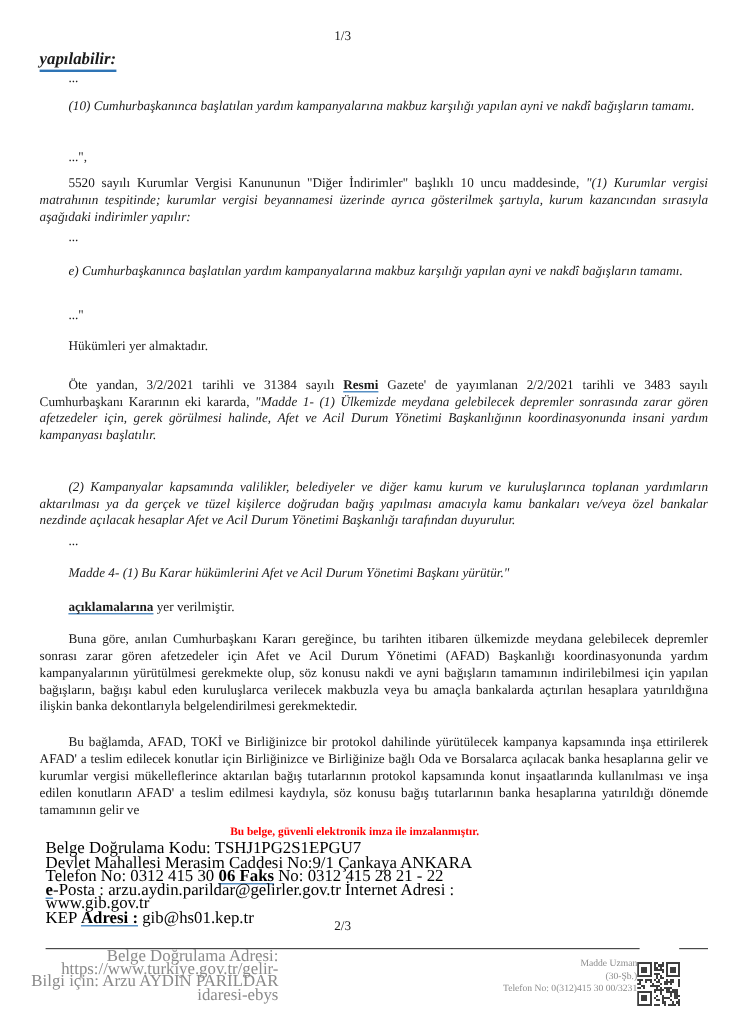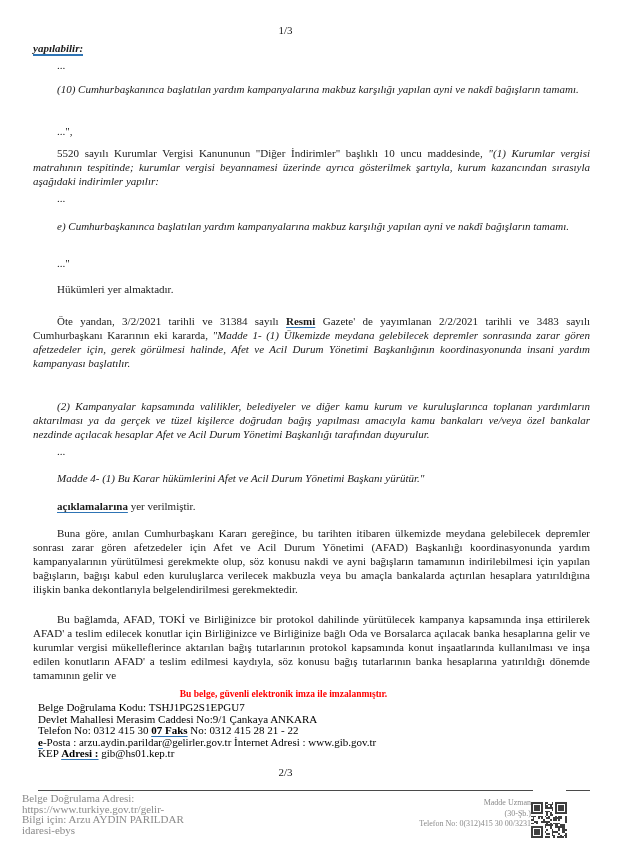--- a/index.html
+++ b/index.html
@@ -28,7 +28,7 @@
     font-weight:bold;
   }
   .lead-word{
-    left:33px;font-size:11px;font-style:italic;font-weight:bold;
+    left:33px;font-size:14px;font-style:italic;font-weight:bold;
     border-bottom:2px solid #2e74b5;padding-bottom:0px;
   }
   .red-note{

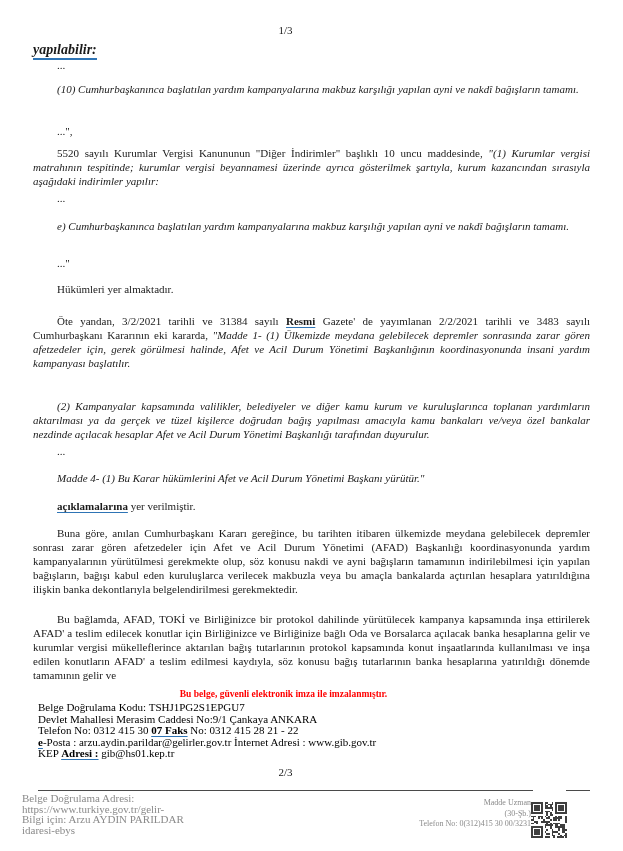--- a/index.html
+++ b/index.html
@@ -35,6 +35,7 @@
     left:0;width:567px;text-align:center;
     color:#ff0000;font-weight:bold;font-size:9.5px;
     font-family:"Liberation Serif","DejaVu Serif",serif;
+    padding-left:12px;
   }
   .contact{
     left:38px;width:430px;

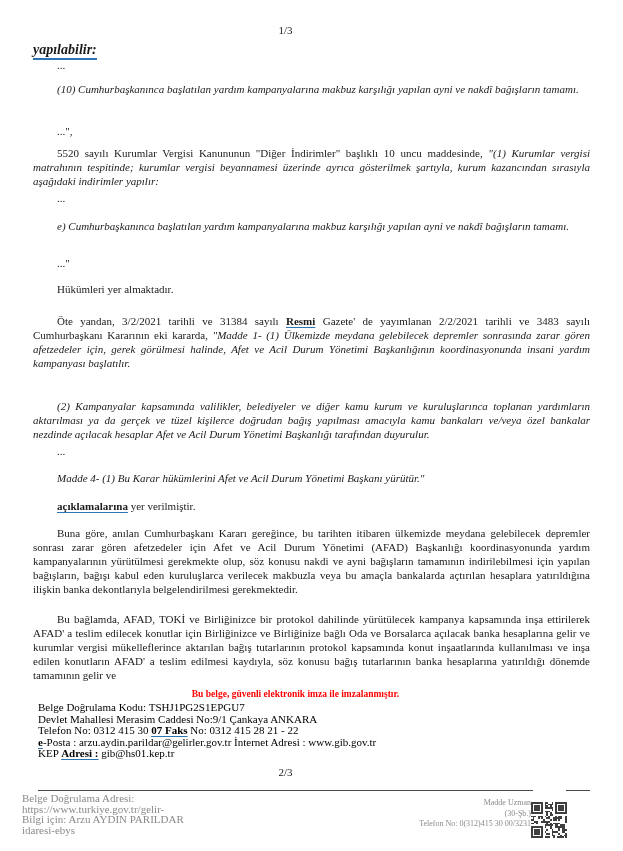--- a/index.html
+++ b/index.html
@@ -39,7 +39,7 @@
   }
   .contact{
     left:38px;width:430px;
-    font-size:11px;line-height:11.6px;color:#000;
+    font-size:14px;line-height:11.6px;color:#000;
   }
   .rule{background:#4a4a4a;height:1px;}
   .muted{color:#8a8a8a;}

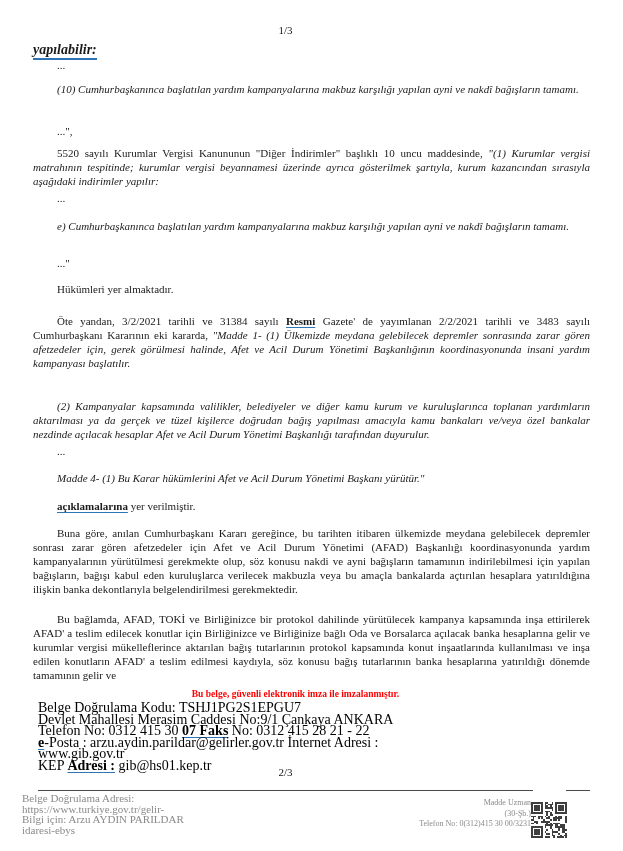--- a/index.html
+++ b/index.html
@@ -103,7 +103,7 @@
   <div class="abs contact" style="top:702px">
     <div>Belge Doğrulama Kodu: TSHJ1PG2S1EPGU7</div>
     <div>Devlet Mahallesi Merasim Caddesi No:9/1 Çankaya ANKARA</div>
-    <div><span>Telefon No: 0312 415 30 </span><span class="link-ul">07  Faks</span><span> No: 0312 415 28 21 - 22</span></div>
+    <div><span>Telefon No: 0312 415 30 </span><span class="link-ul">06  Faks</span><span> No: 0312 415 28 21 - 22</span></div>
     <div><span class="link-ul">e</span><span>-Posta : arzu.aydin.parildar@gelirler.gov.tr  İnternet Adresi : www.gib.gov.tr</span></div>
     <div><span>KEP </span><span class="link-ul">Adresi :</span><span> gib@hs01.kep.tr</span></div>
   </div>

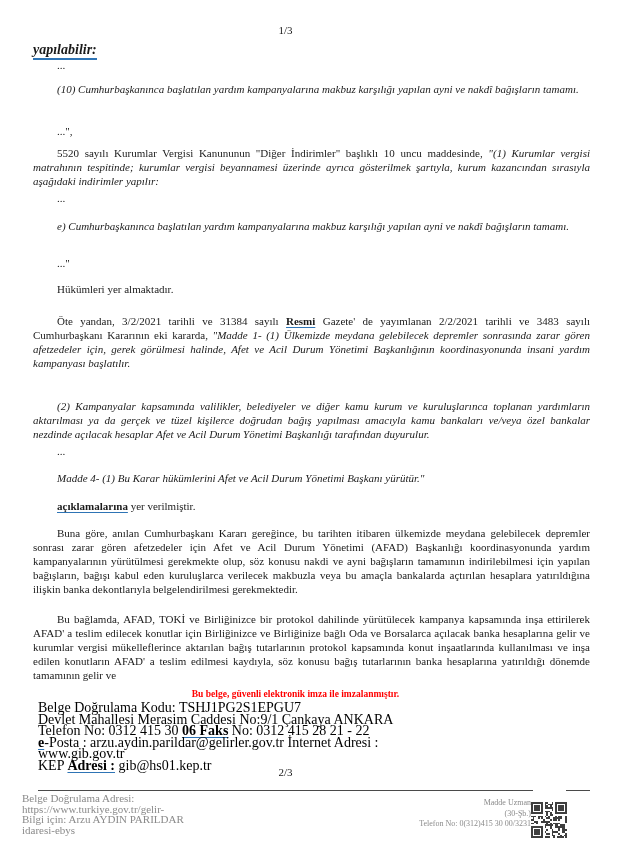--- a/index.html
+++ b/index.html
@@ -44,8 +44,8 @@
   .rule{background:#4a4a4a;height:1px;}
   .muted{color:#8a8a8a;}
   .bottom-left{
-    left:22px;width:210px;
-    font-size:11px;line-height:10.5px;
+    left:22px;width:210px;text-align:right;
+    font-size:14px;line-height:10.5px;
   }
   .bottom-right{
     left:331px;width:200px;text-align:right;

